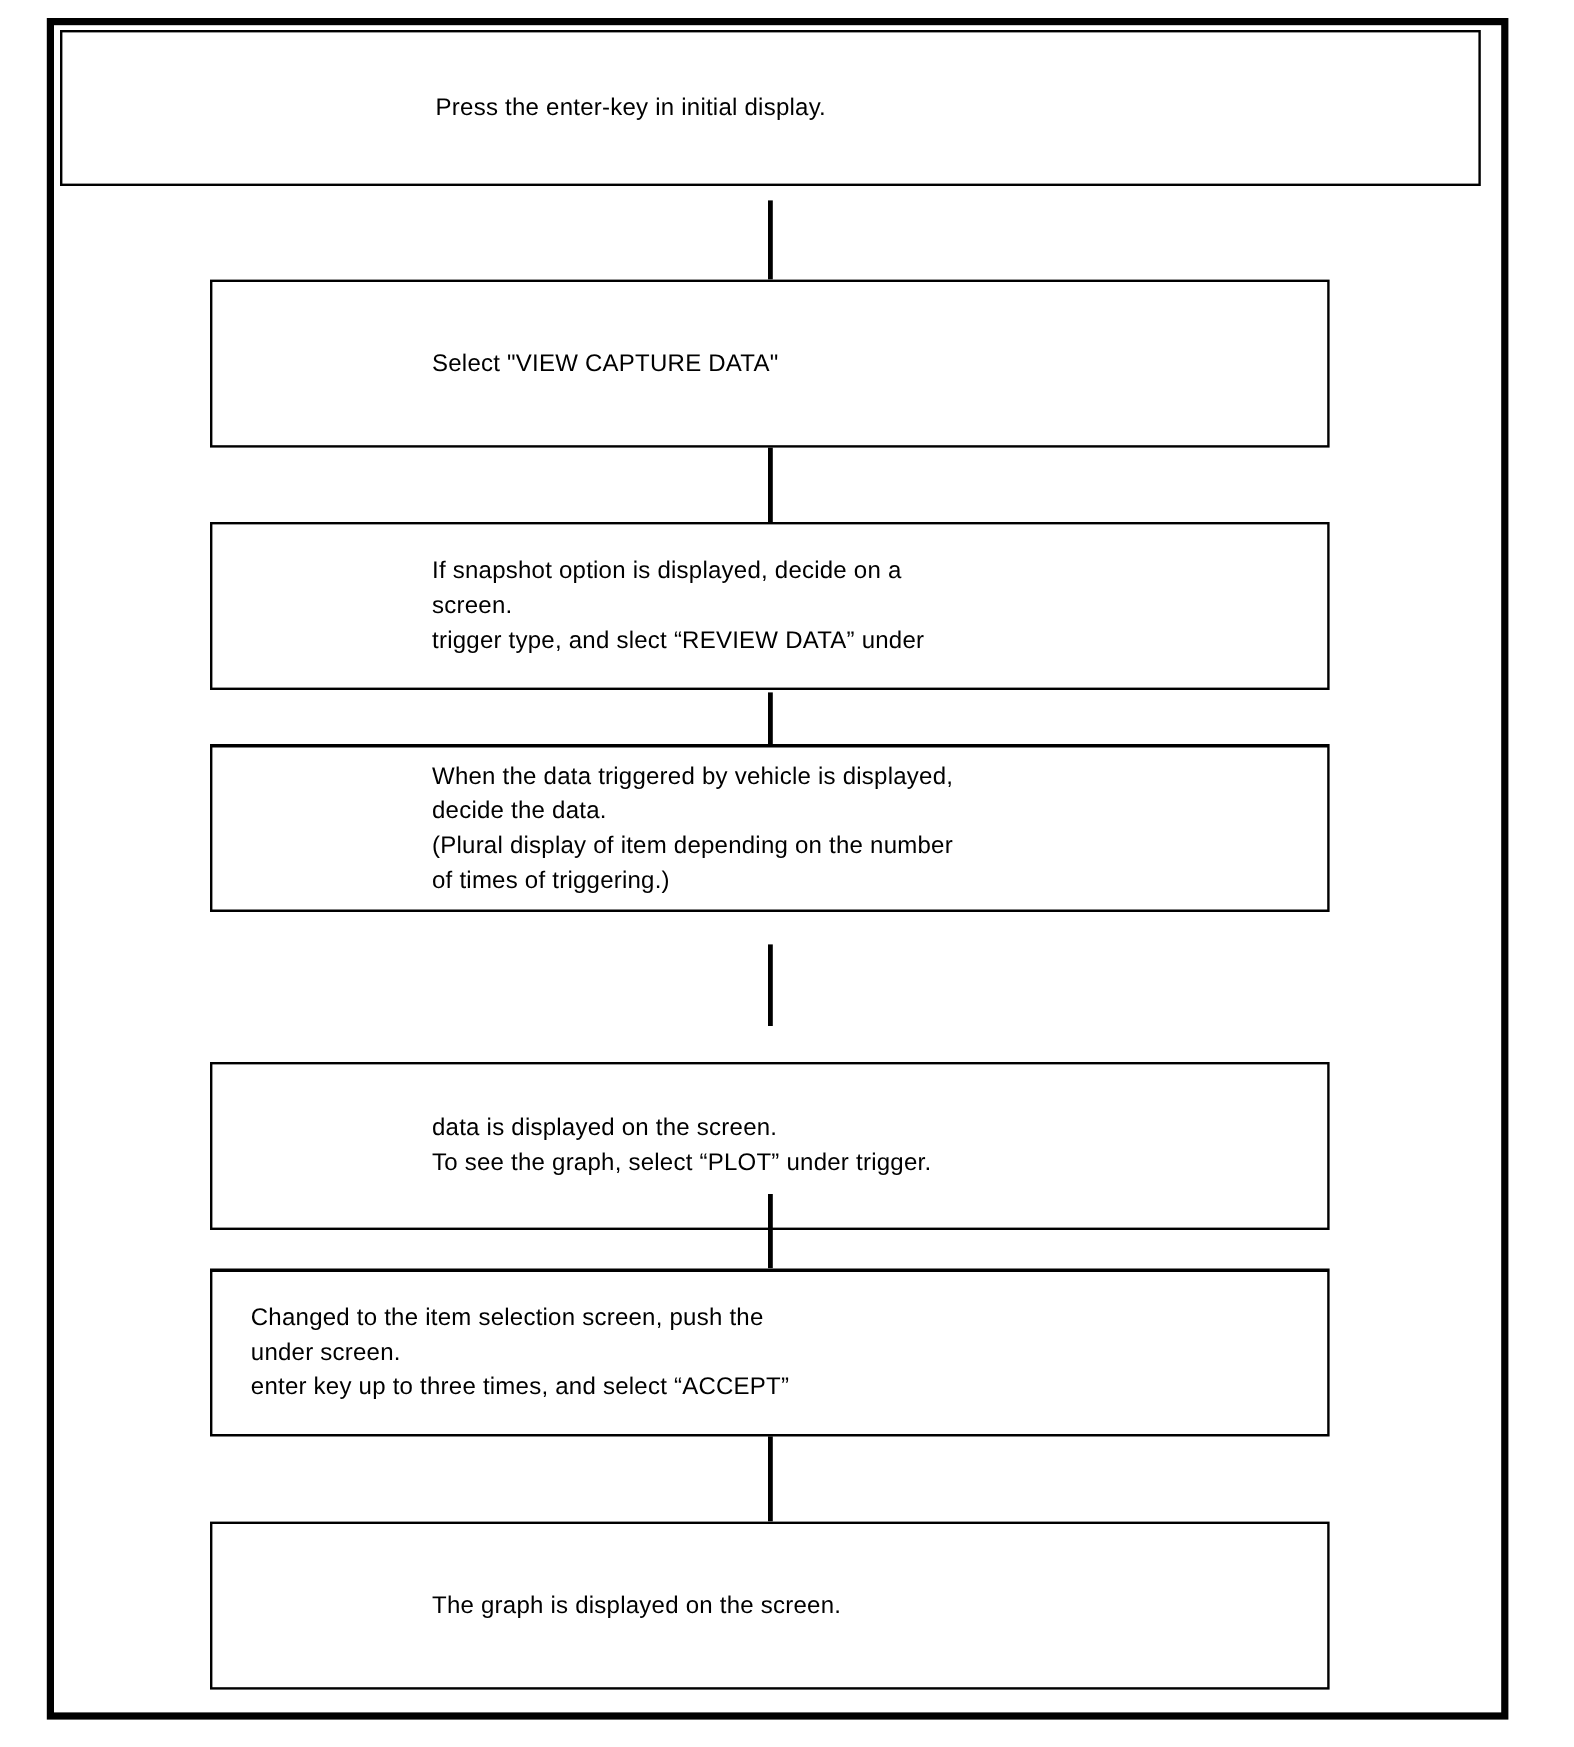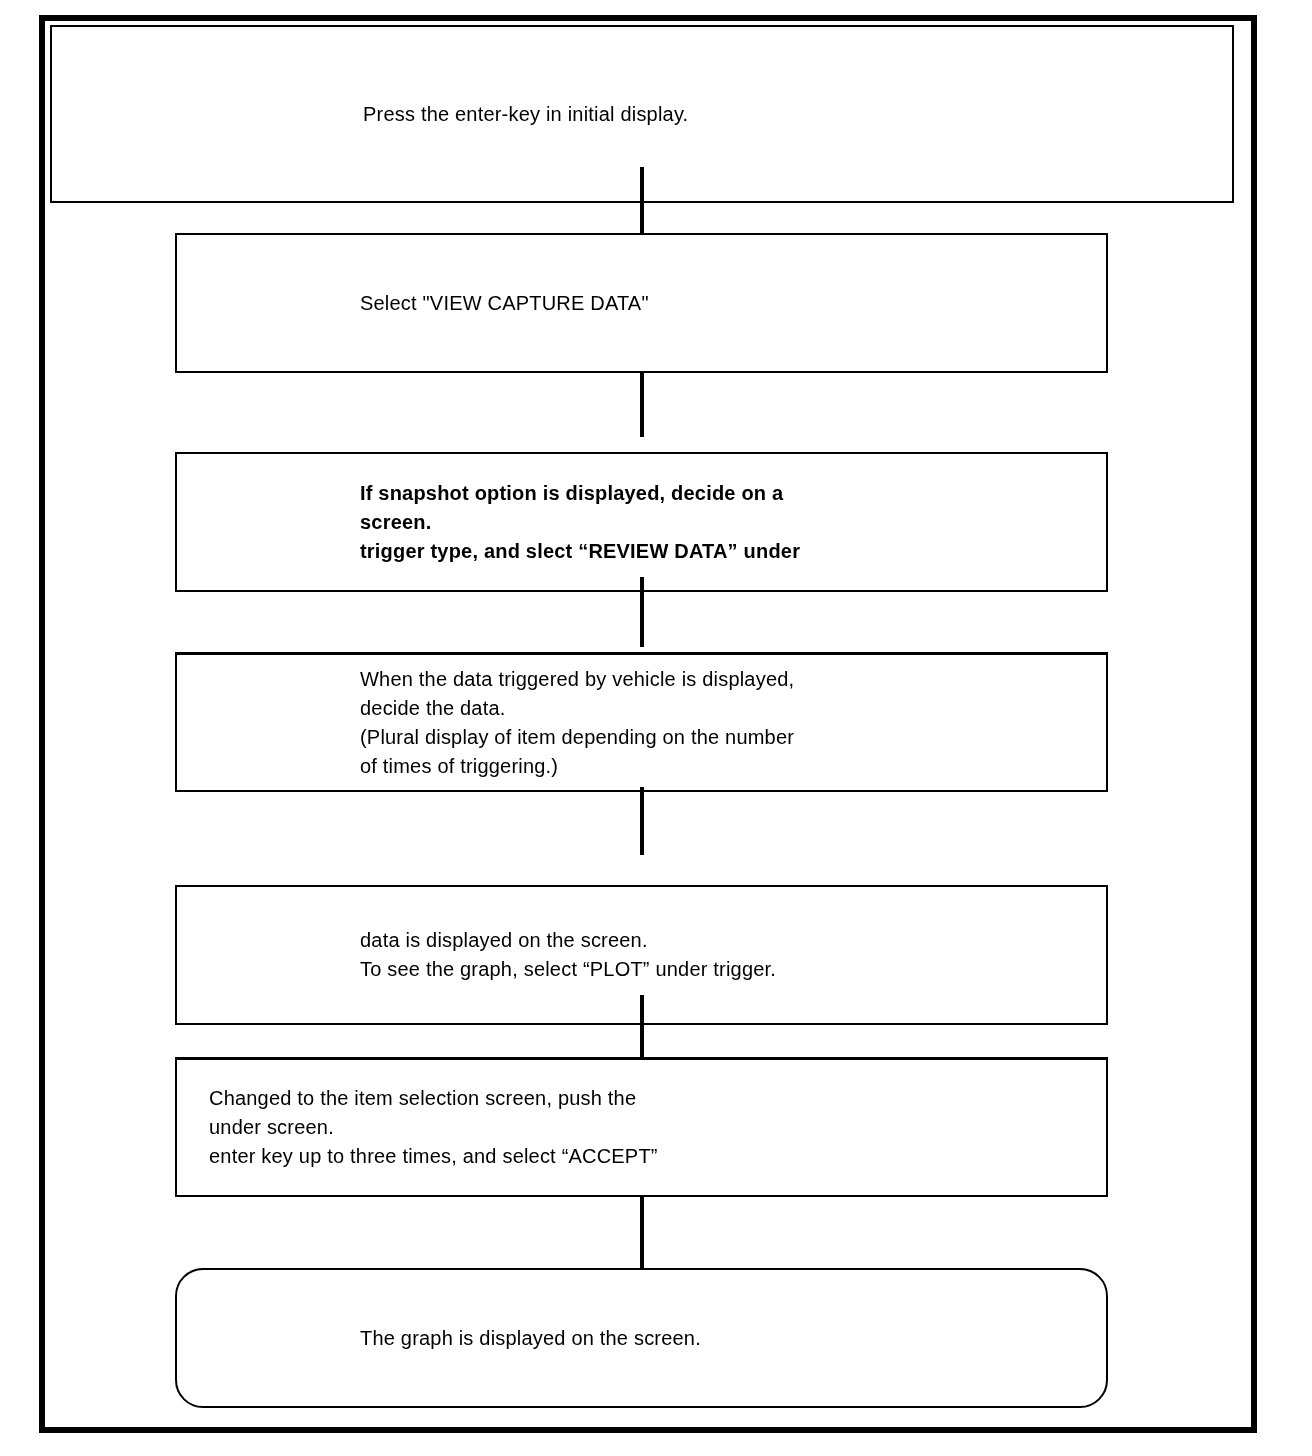--- a/index.html
+++ b/index.html
@@ -41,7 +41,7 @@
     left: 50px;
     top: 25px;
     width: 1184px;
-    height: 178px;
+    height: 130px;
     padding-left: 311px;
   }
   .box-n {

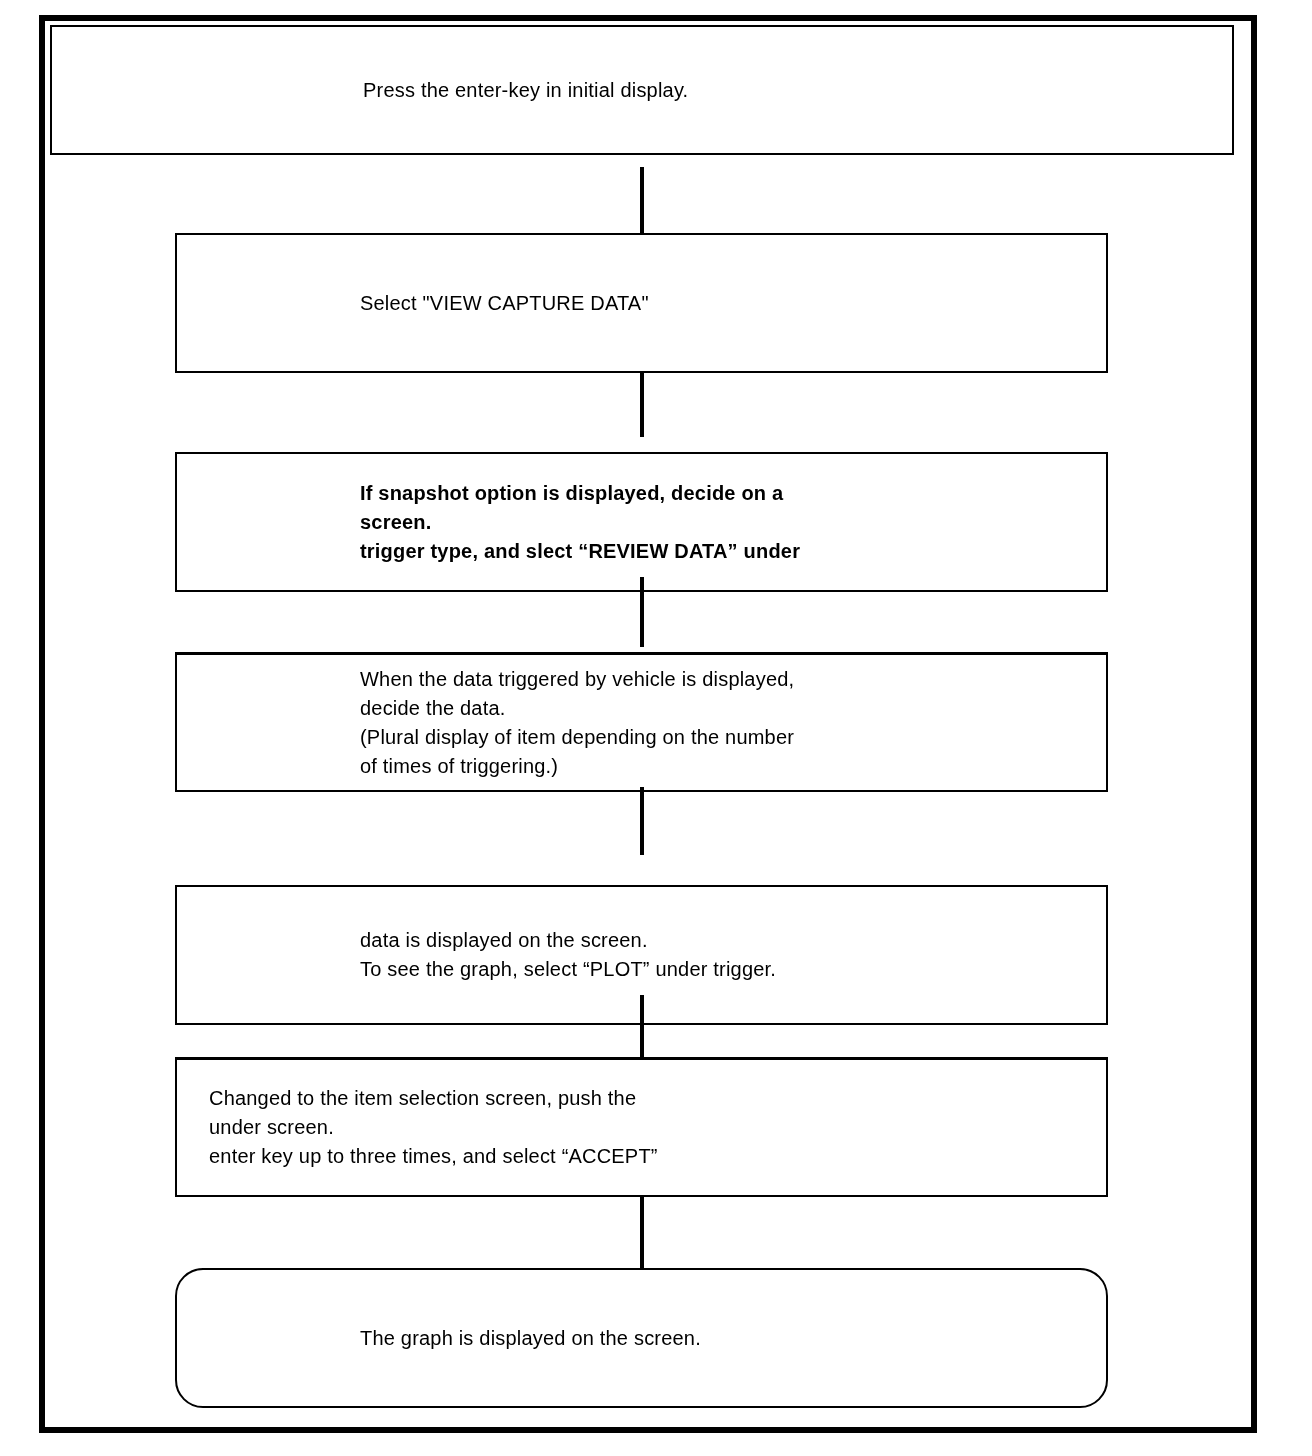--- a/index.html
+++ b/index.html
@@ -51,7 +51,7 @@
     padding-left: 183px;
   }
   .box-2 { top: 233px; }
-  .box-3 { top: 452px; font-weight: bold; }
+  .box-3 { top: 435px; }
   .box-4 { top: 652px; border-top-width: 3px; }
   .box-5 { top: 885px; }
   .box-6 { top: 1057px; border-top-width: 3px; padding-left: 32px; }

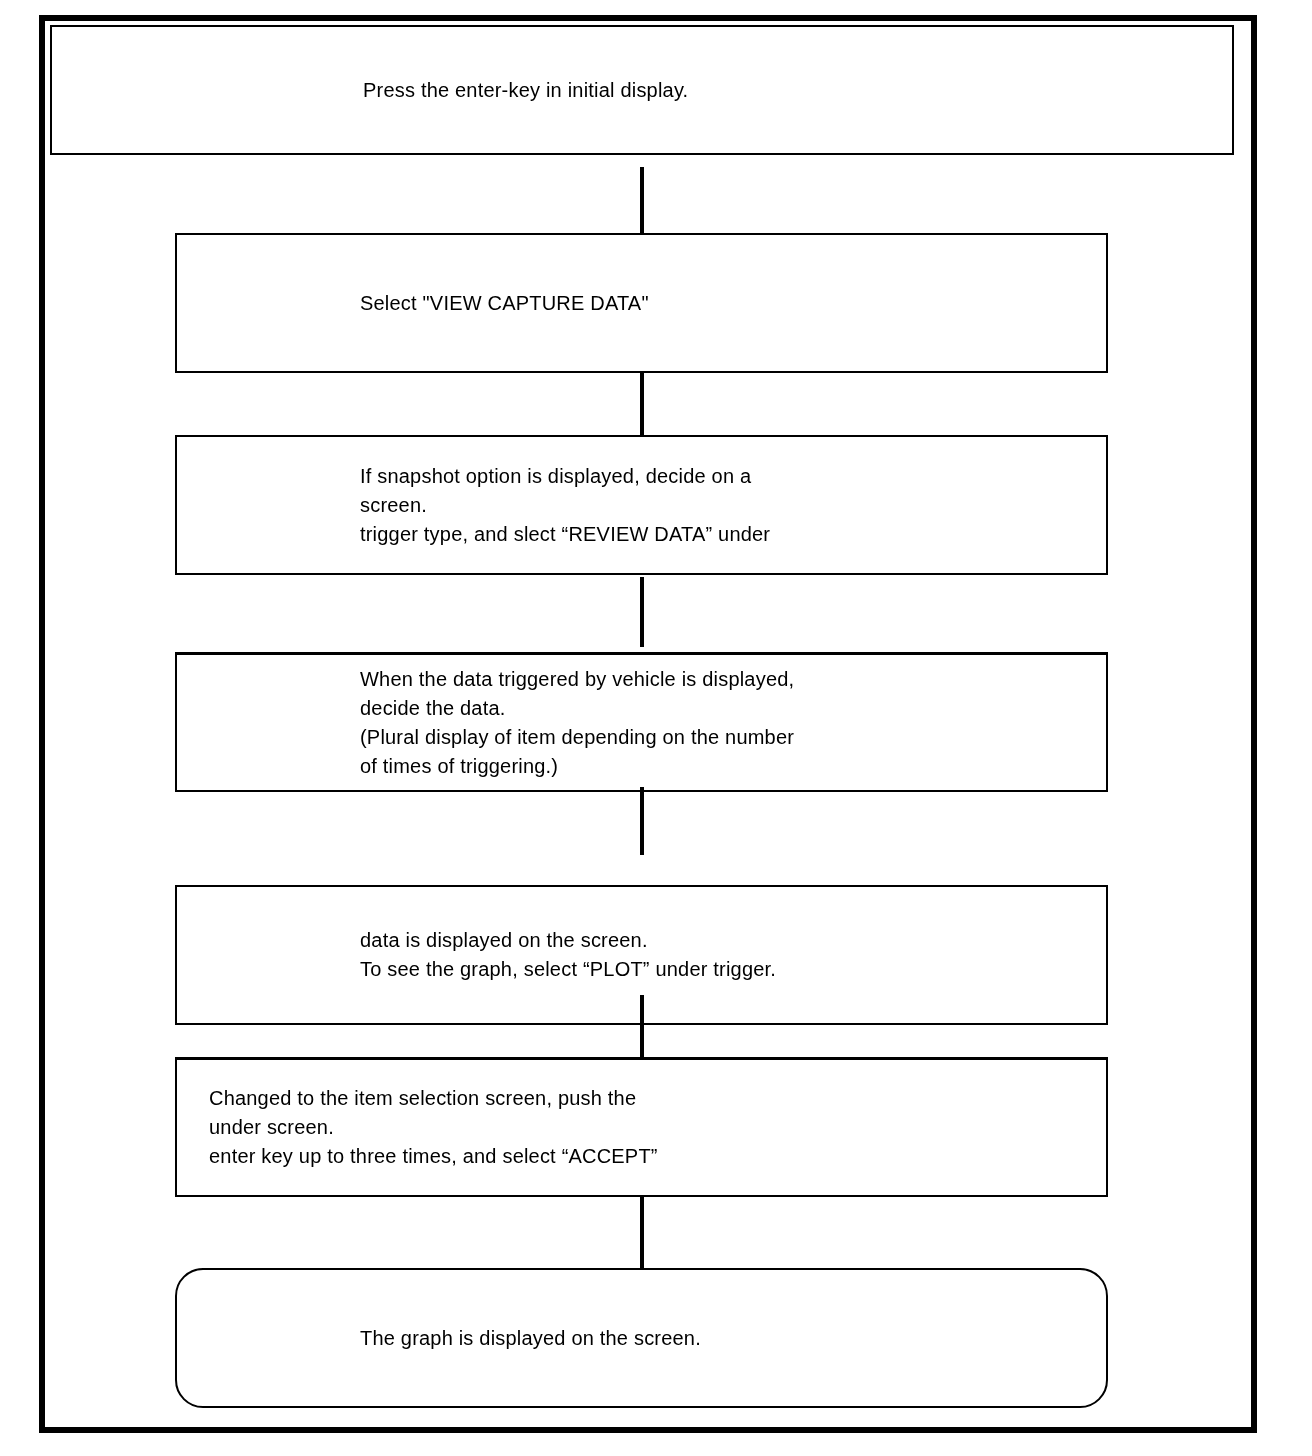--- a/index.html
+++ b/index.html
@@ -52,7 +52,7 @@
   }
   .box-2 { top: 233px; }
   .box-3 { top: 435px; }
-  .box-4 { top: 652px; border-top-width: 3px; }
+  .box-4 { top: 620px; border-top-width: 3px; }
   .box-5 { top: 885px; }
   .box-6 { top: 1057px; border-top-width: 3px; padding-left: 32px; }
   .box-7 { top: 1268px; border-radius: 28px; }

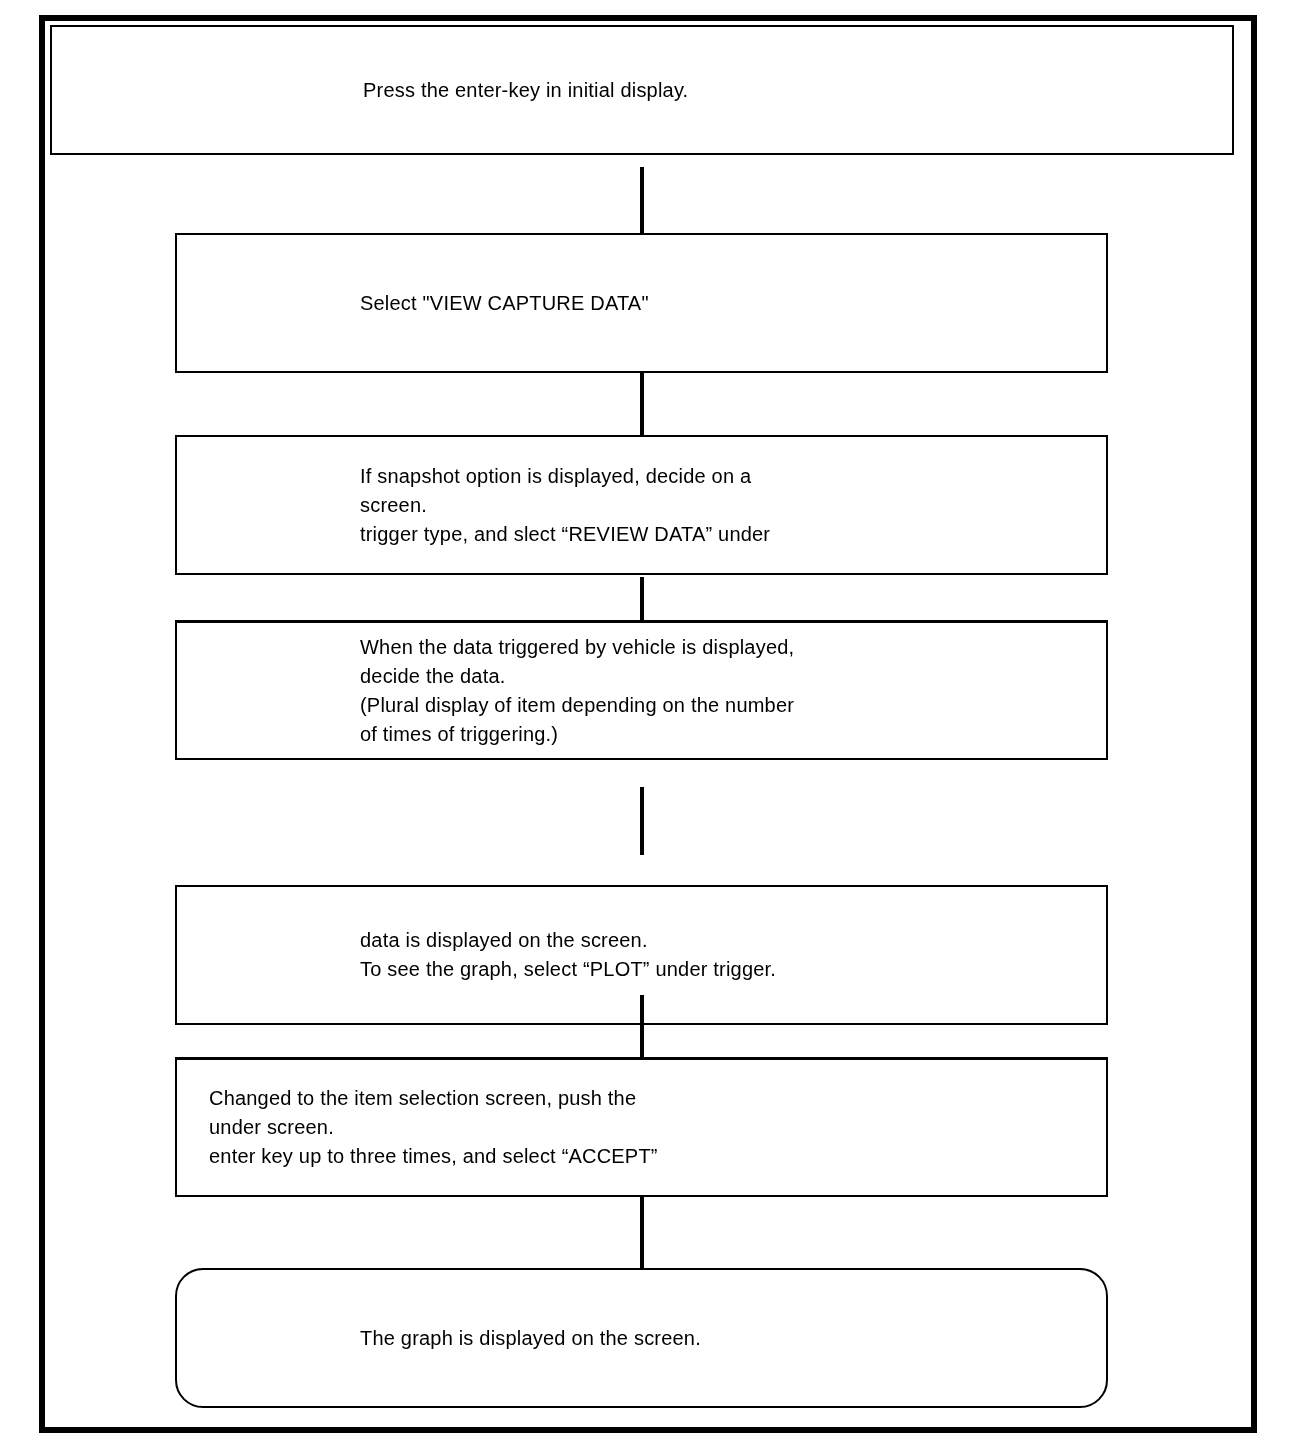--- a/index.html
+++ b/index.html
@@ -55,7 +55,7 @@
   .box-4 { top: 620px; border-top-width: 3px; }
   .box-5 { top: 885px; }
   .box-6 { top: 1057px; border-top-width: 3px; padding-left: 32px; }
-  .box-7 { top: 1268px; border-radius: 28px; }
+  .box-7 { top: 1268px; }
   .connector {
     position: absolute;
     left: 640px;

